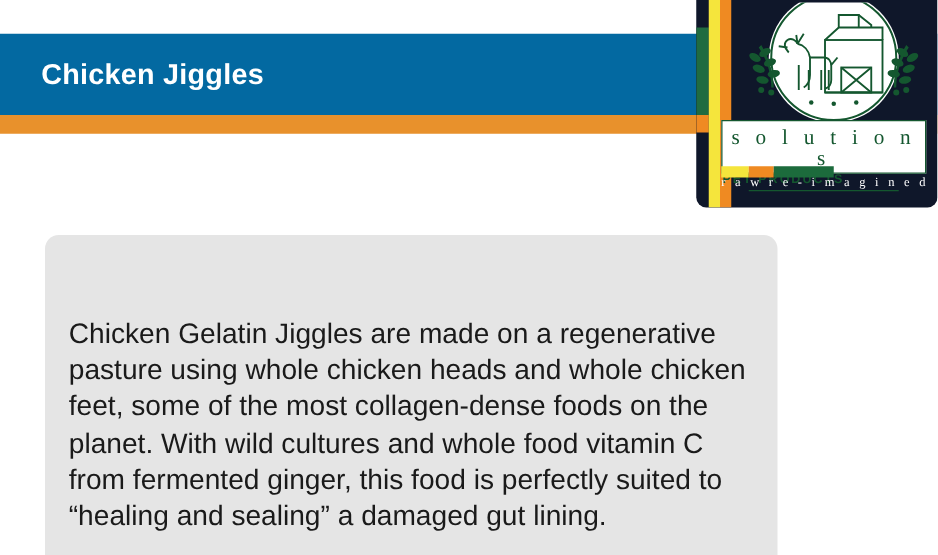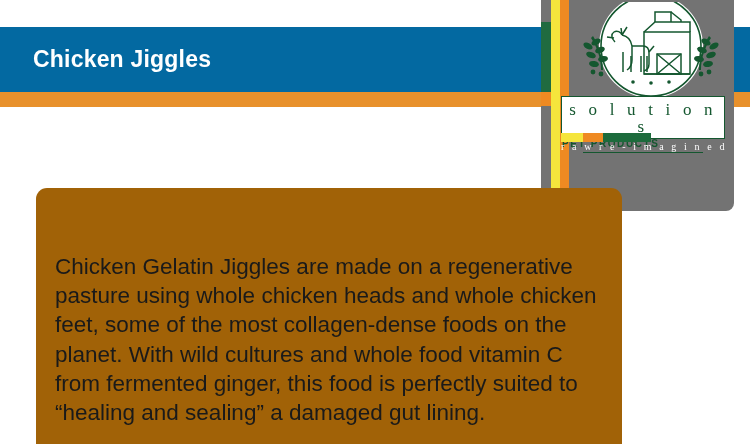--- a/index.html
+++ b/index.html
@@ -46,11 +46,11 @@
   
   .logo-block {
     position: absolute;
-    right: 16px;
+    right: 0;
     top: 0;
     width: 193px;
-    height: 211px;
-    background: #737373;
+    height: 166px;
+    background: #0f172a;
     border-bottom-left-radius: 8px;
     border-bottom-right-radius: 8px;
     overflow: hidden;

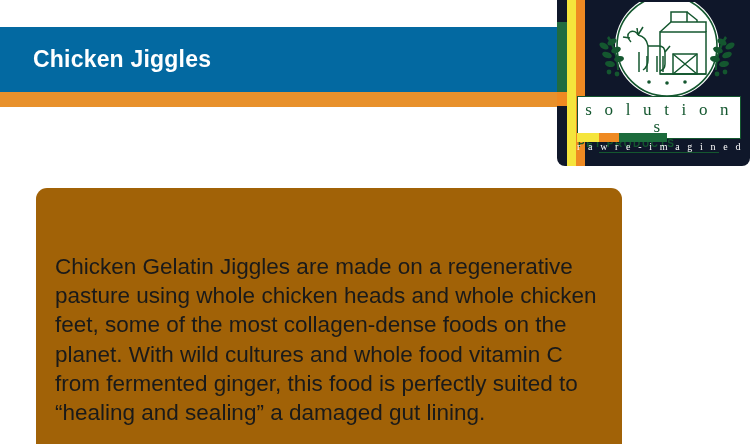--- a/index.html
+++ b/index.html
@@ -158,7 +158,7 @@
     top: 188px;
     width: 586px;
     height: 256px;
-    background: #a16207;
+    background: #e5e5e5;
     border-radius: 11px 11px 0 0;
     box-sizing: border-box;
   }

